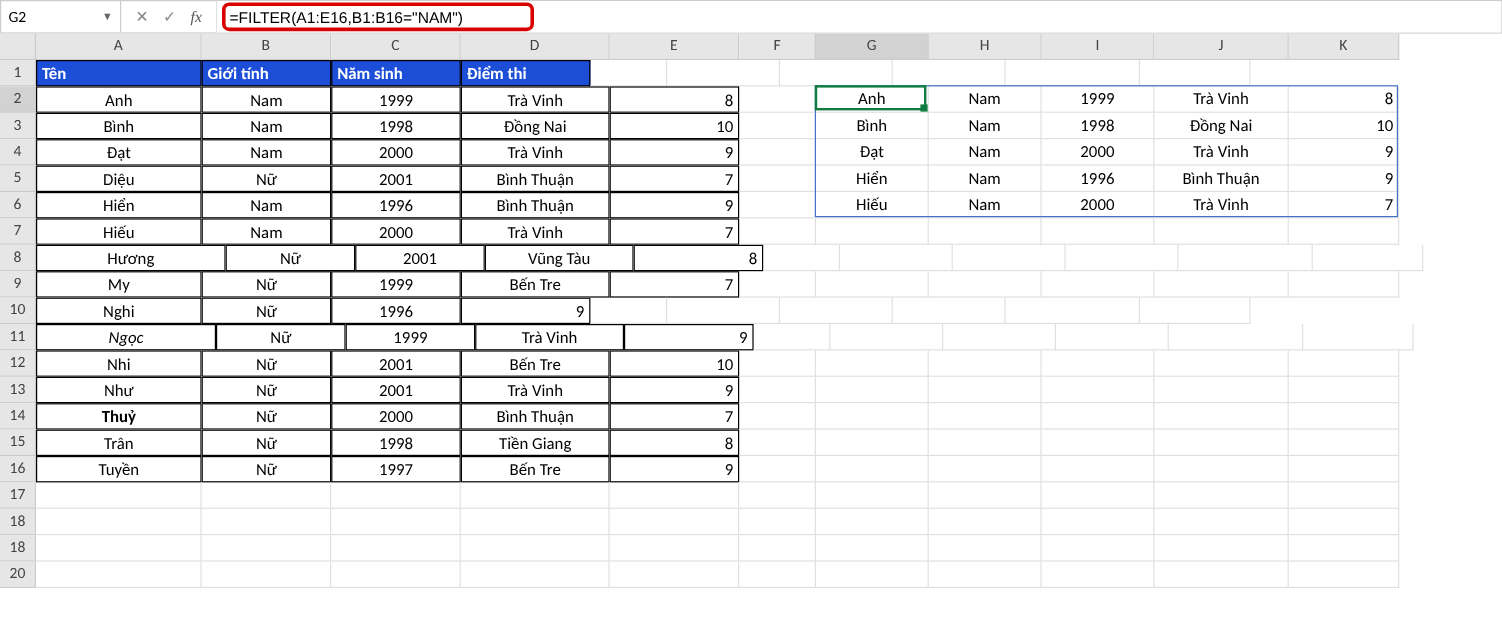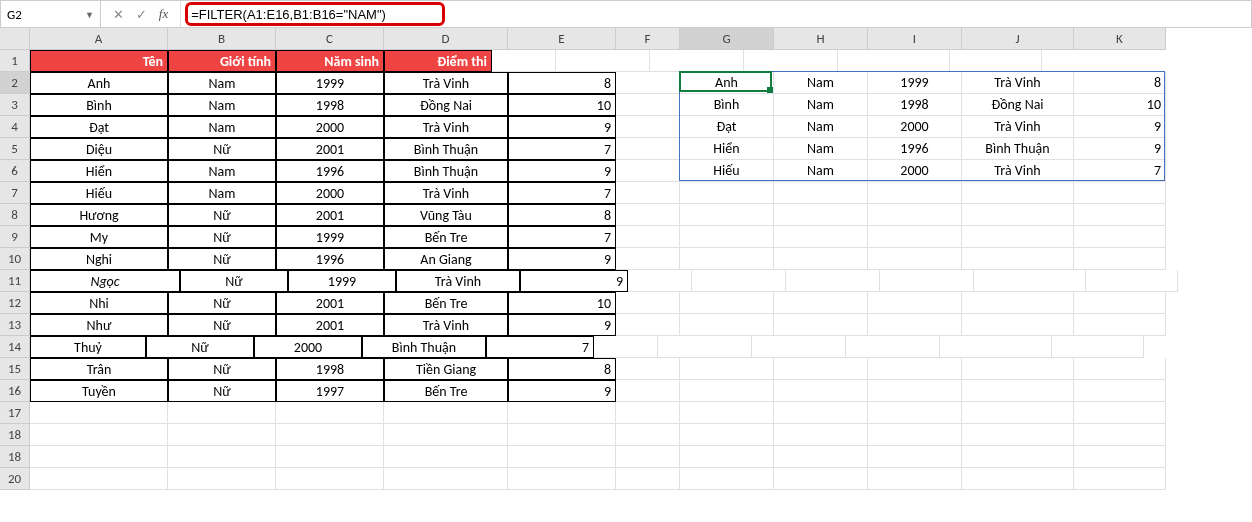--- a/index.html
+++ b/index.html
@@ -133,10 +133,10 @@
       font-size: 14px;
     }
     .data-hdr {
-      background: #ef4444;
+      background: #1d4ed8;
       color: #fff;
       font-weight: bold;
-      text-align: right;
+      text-align: left;
       border: 1px solid #000;
     }
     .data-cell {

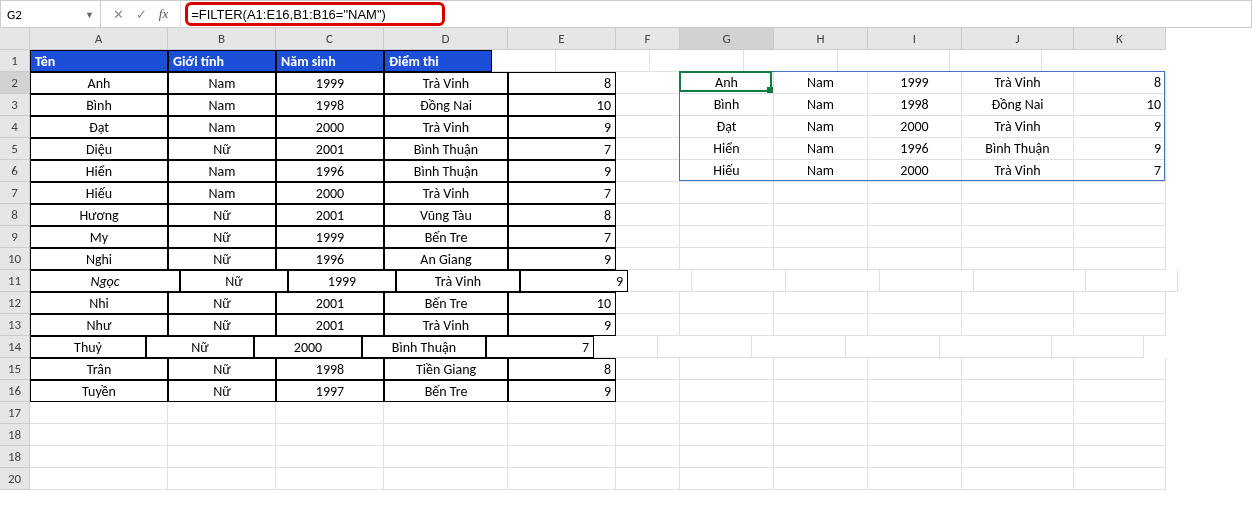--- a/index.html
+++ b/index.html
@@ -312,7 +312,7 @@
         <div class="cell" style="width: 92px;"></div>
       </div>
       <div class="grid-row">
-        <div class="cell data-cell" style="width: 138px;">Hương</div>
+        <div class="cell data-cell" style="width: 158px;">Hương</div>
         <div class="cell data-cell" style="width: 108px;">Nữ</div>
         <div class="cell data-cell" style="width: 108px;">2001</div>
         <div class="cell data-cell" style="width: 124px;">Vũng Tàu</div>

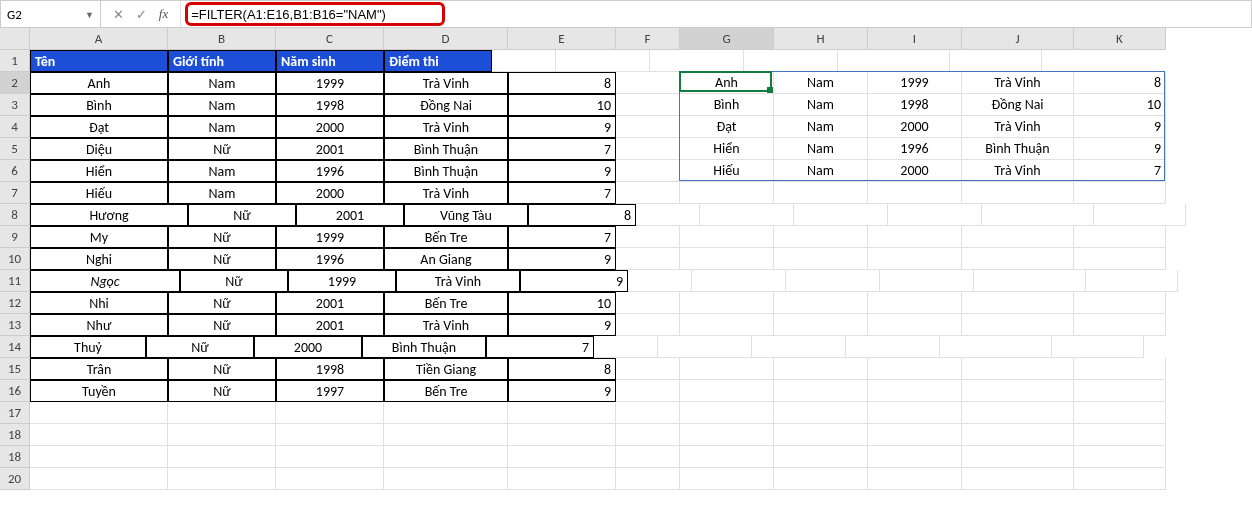--- a/index.html
+++ b/index.html
@@ -341,7 +341,6 @@
         <div class="cell data-cell" style="width: 138px;">Nghi</div>
         <div class="cell data-cell" style="width: 108px;">Nữ</div>
         <div class="cell data-cell" style="width: 108px;">1996</div>
-        <div class="cell data-cell" style="width: 124px;">An Giang</div>
         <div class="cell data-cell num" style="width: 108px;">9</div>
         <div class="cell" style="width: 64px;"></div>
         <div class="cell" style="width: 94px;"></div>

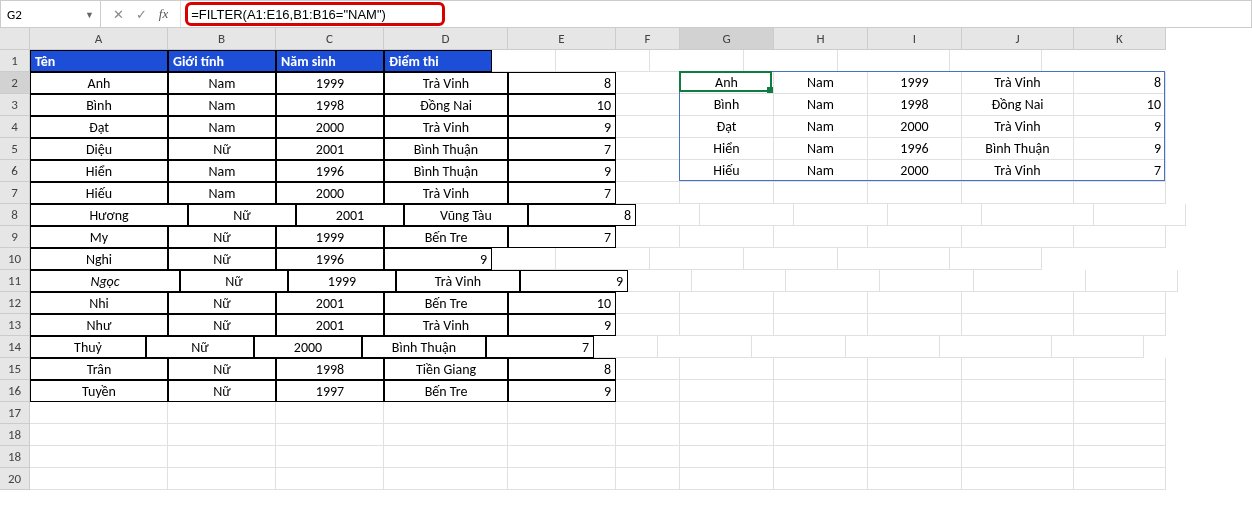--- a/index.html
+++ b/index.html
@@ -389,7 +389,7 @@
         <div class="cell" style="width: 92px;"></div>
       </div>
       <div class="grid-row">
-        <div class="cell data-cell" style="width: 116px;">Thuỷ</div>
+        <div class="cell data-cell" style="width: 138px; font-weight: bold;">Thuỷ</div>
         <div class="cell data-cell" style="width: 108px;">Nữ</div>
         <div class="cell data-cell" style="width: 108px;">2000</div>
         <div class="cell data-cell" style="width: 124px;">Bình Thuận</div>

